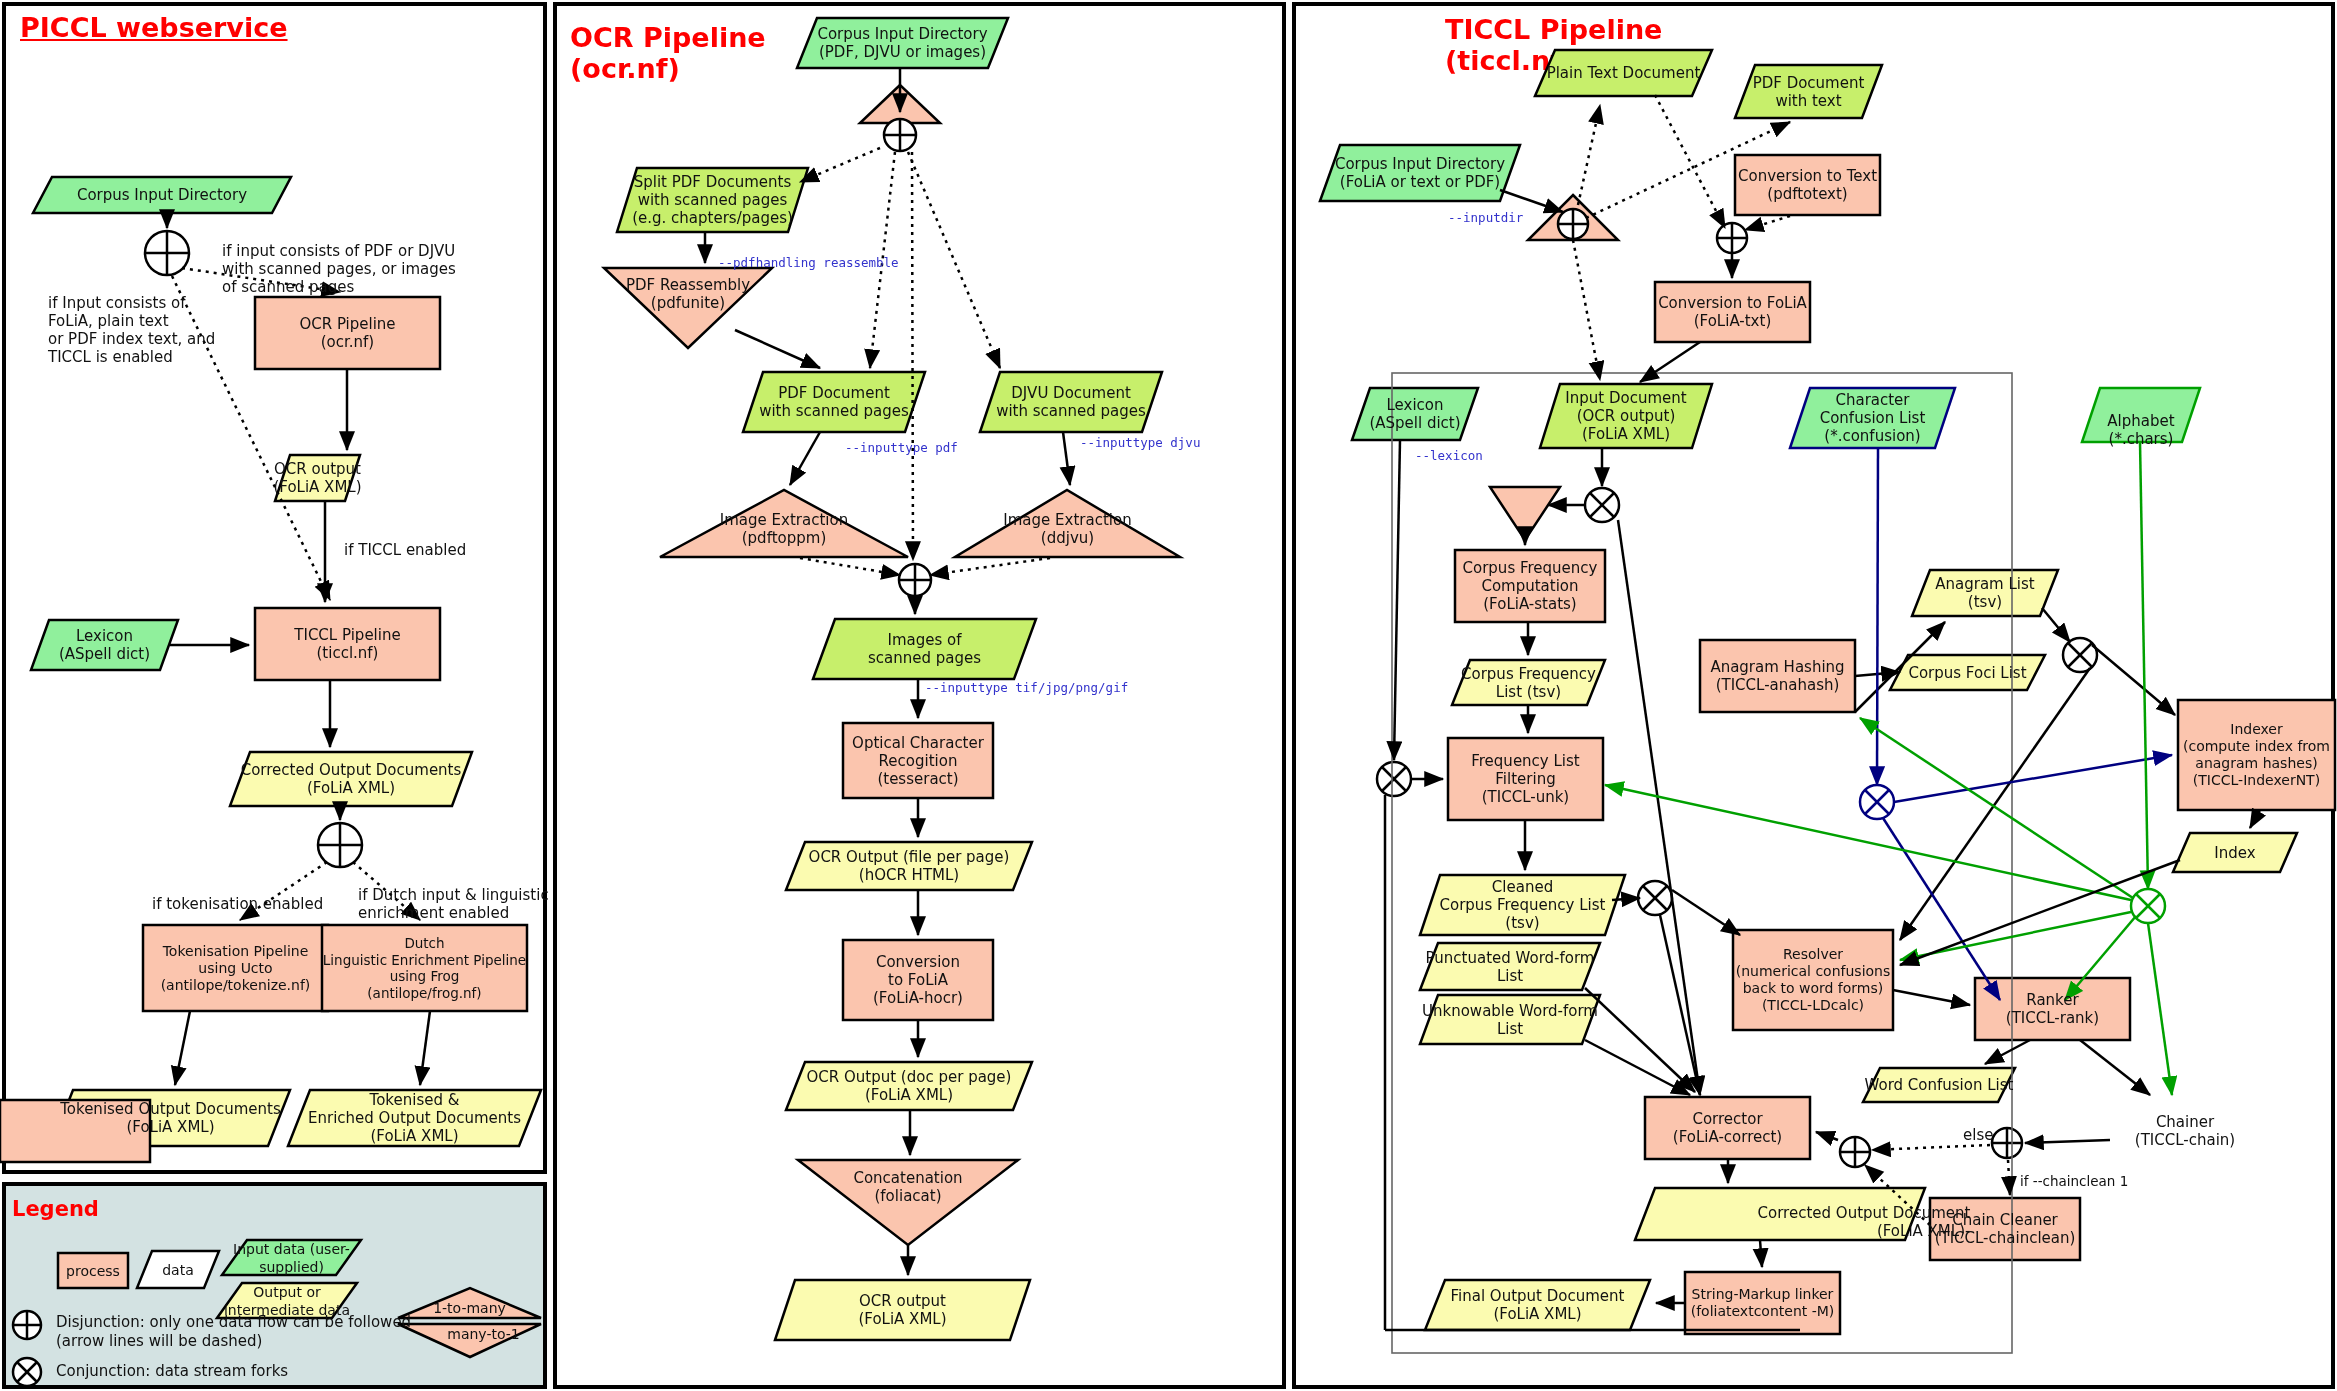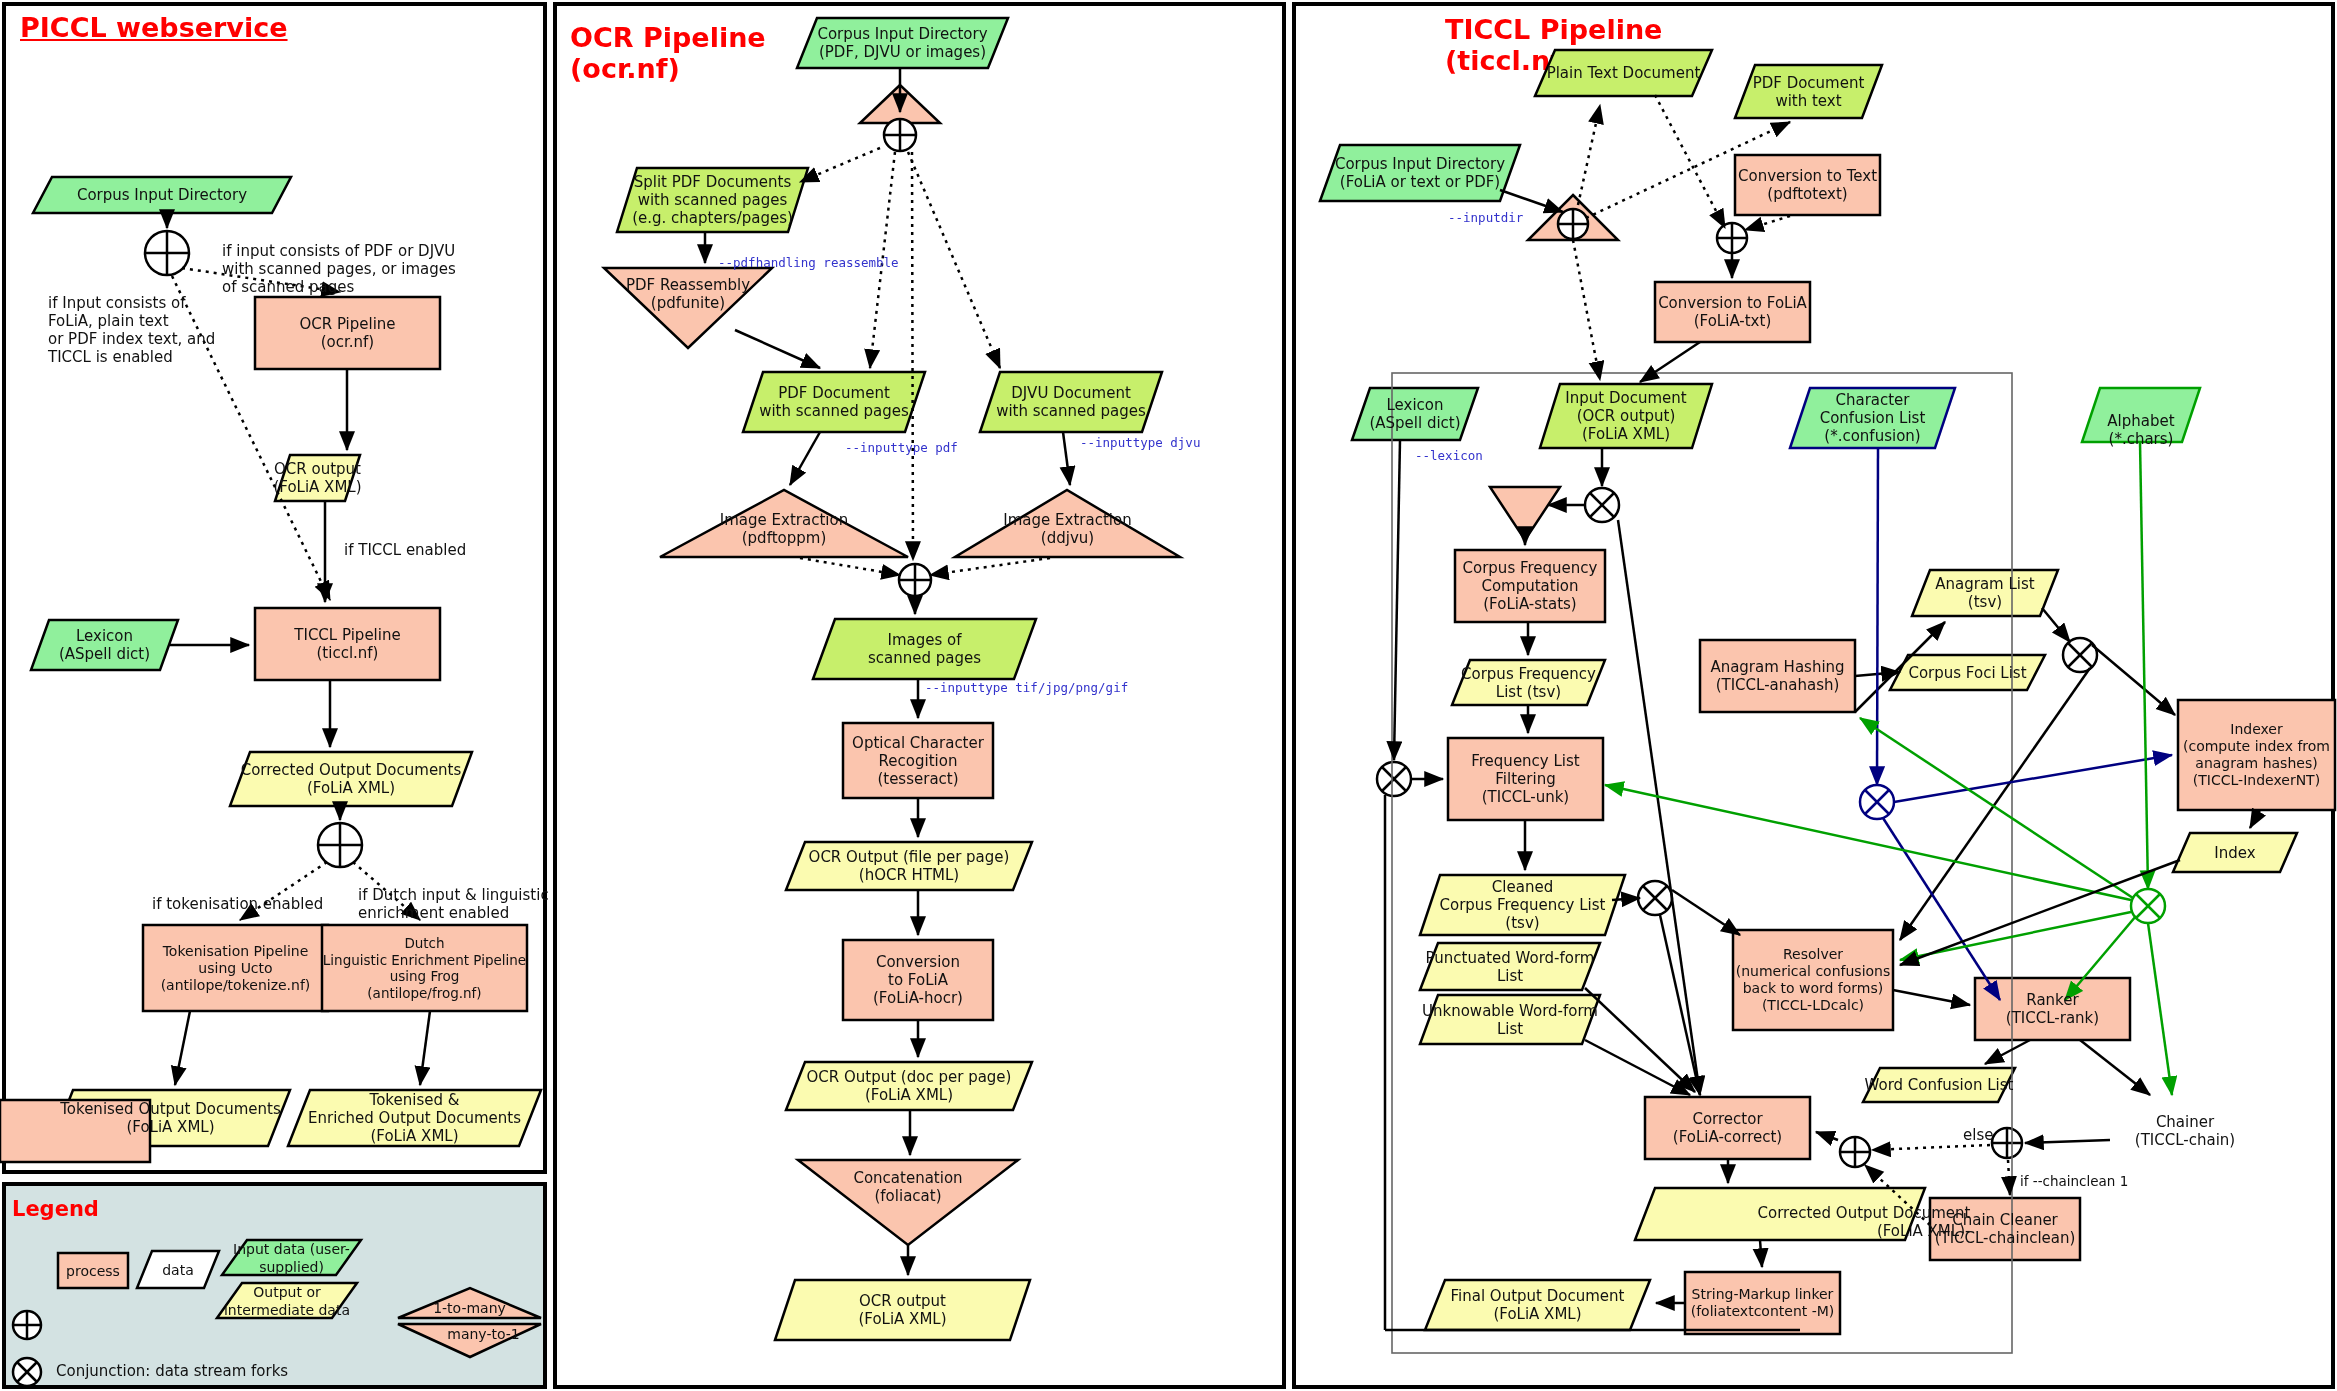--- a/index.html
+++ b/index.html
@@ -467,6 +467,8 @@
   <div class="node" style="left:217px;top:1283px;width:140px;height:35px;font-size:14px;">Output or intermediate data</div>
   <div class="node" style="left:398px;top:1298px;width:143px;height:20px;font-size:14px;">1-to-many</div>
   <div class="node" style="left:412px;top:1324px;width:143px;height:20px;font-size:14px;">many-to-1</div>
+  <div class="legend-txt" style="left:56px;top:1313px;">Disjunction: only one data flow can be followed
+(arrow lines will be dashed)</div>
   <div class="legend-txt" style="left:56px;top:1362px;">Conjunction: data stream forks</div>
 
 </div>

